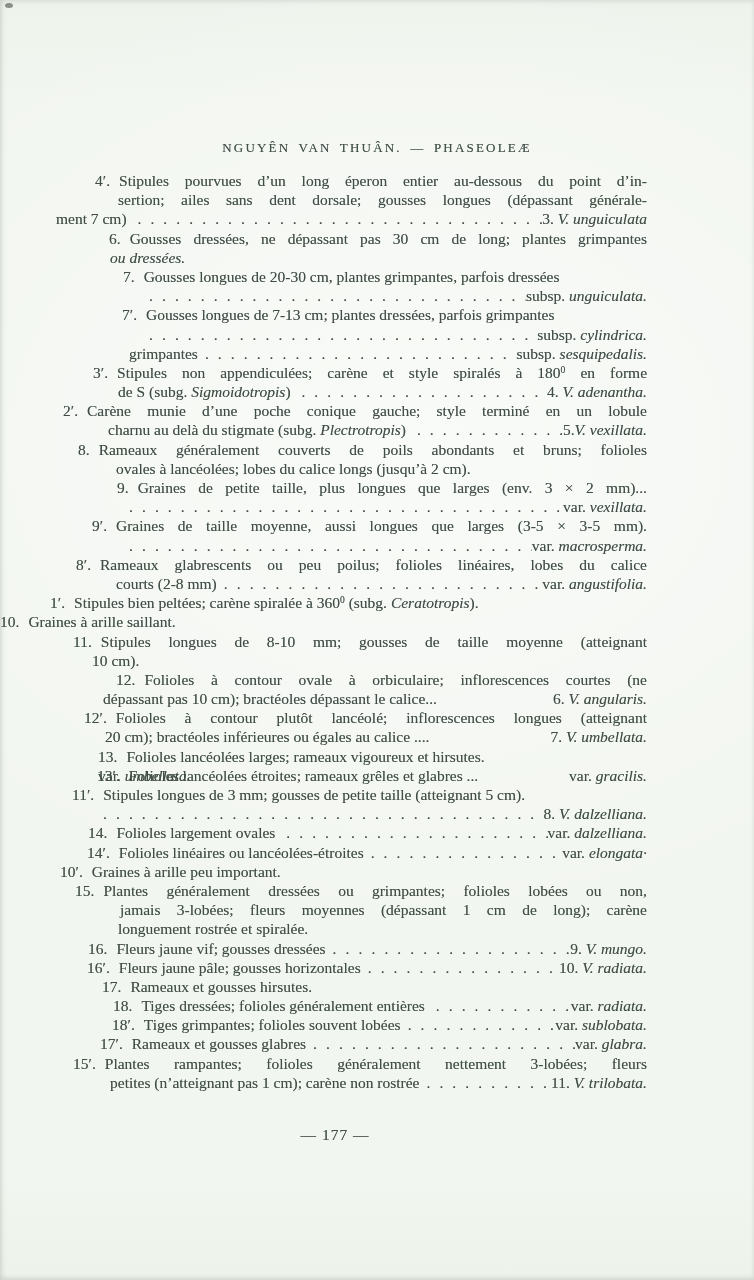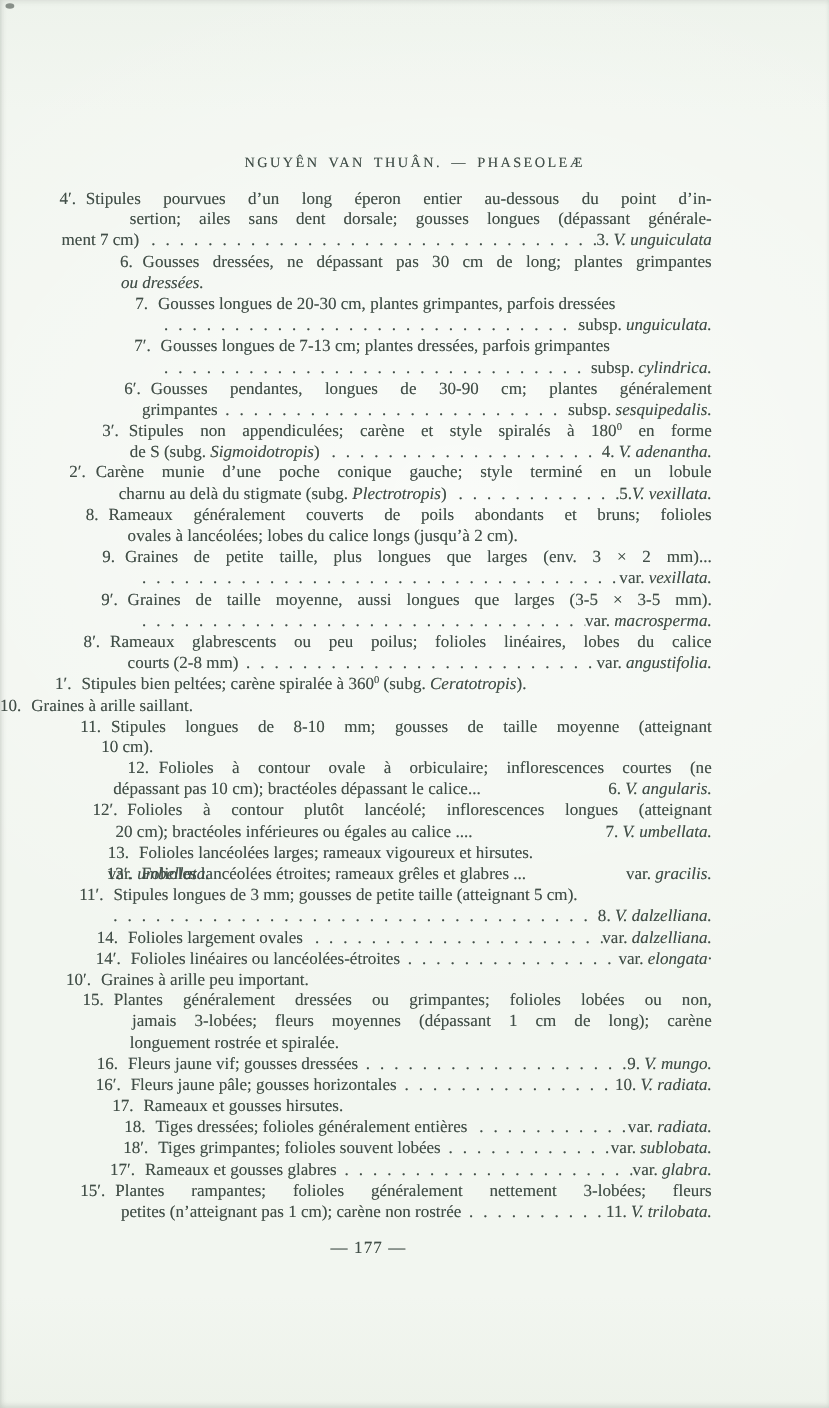--- a/index.html
+++ b/index.html
@@ -56,7 +56,7 @@
   <div class="speck"></div>
   <div class="head">NGUYÊN VAN THUÂN. — PHASEOLEÆ</div>
   <div class="doc">
-      <div class="line j" style="padding-left: 54px;"><span class="lt"><span class="lb">4′.</span><span>Stipules pourvues d’un long éperon entier au-dessous du point d’in-</span></span></div>
+      <div class="line j" style="padding-left: 95px;"><span class="lt"><span class="lb">4′.</span><span>Stipules pourvues d’un long éperon entier au-dessous du point d’in-</span></span></div>
       <div class="line j" style="padding-left: 118px;"><span class="lt"><span>sertion; ailes sans dent dorsale; gousses longues (dépassant générale-</span></span></div>
       <div class="line f" style="padding-left: 56px;"><span class="lt"><span>ment 7 cm) </span></span><span class="fill">. . . . . . . . . . . . . . . . . . . . . . . . . . . . . . . . . . . . . . . . . . . . . . . . . . . . . . . . . . . . . . . . . . . . . . . . . . . . . . . . </span><span class="rt"><span>3. </span><span class="it">V. unguiculata</span></span></div>
       <div class="line j" style="padding-left: 109px;"><span class="lt"><span class="lb">6.</span><span>Gousses dressées, ne dépassant pas 30 cm de long; plantes grimpantes</span></span></div>

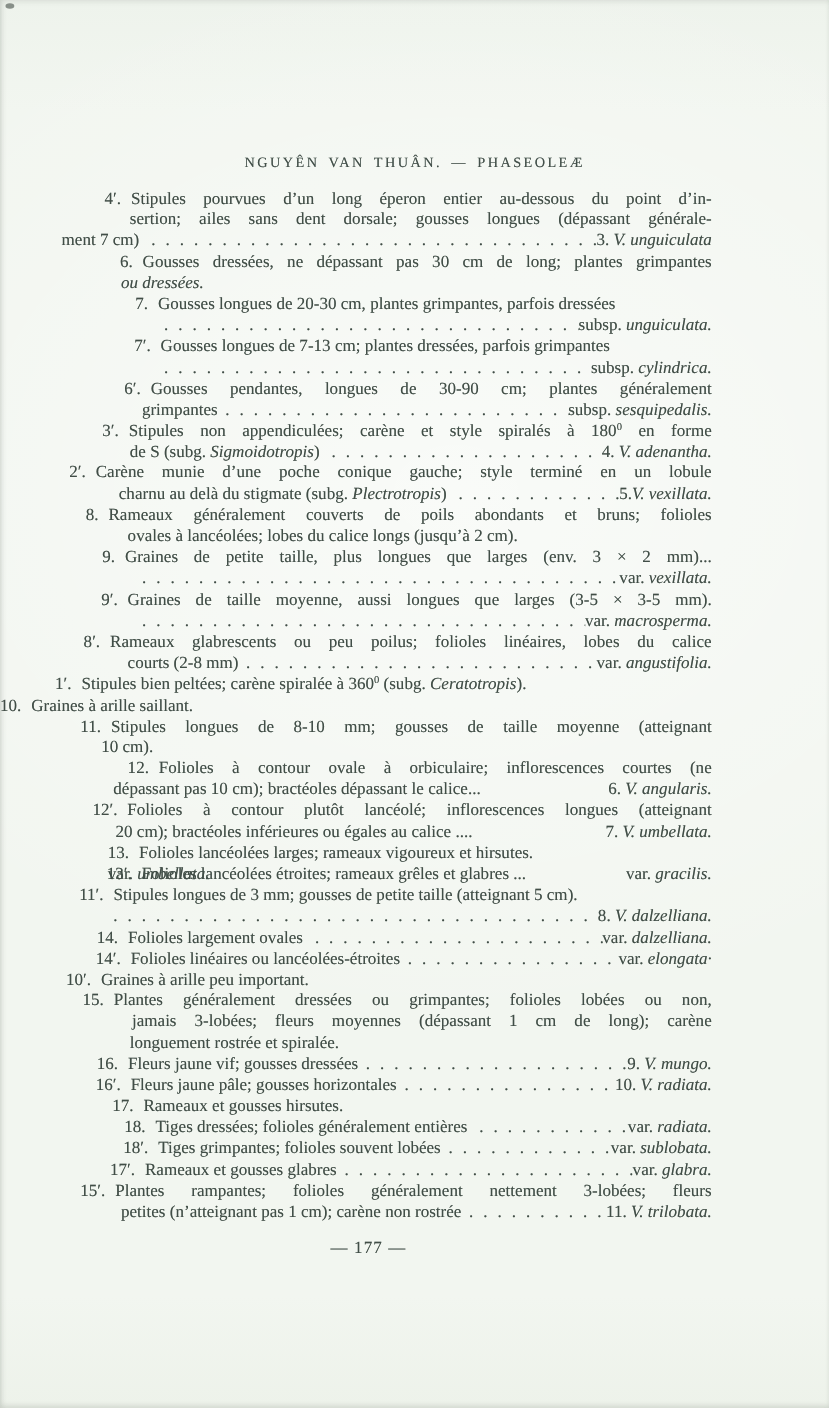--- a/index.html
+++ b/index.html
@@ -65,7 +65,6 @@
       <div class="line f" style="padding-left: 142px;"><span class="fill">. . . . . . . . . . . . . . . . . . . . . . . . . . . . . . . . . . . . . . . . . . . . . . . . . . . . . . . . . . . . . . . . . . . . . . . . . . . . . . . . </span><span class="rt"><span>subsp. </span><span class="it">unguiculata.</span></span></div>
       <div class="line" style="padding-left: 122px;"><span class="lt"><span class="lb">7′.</span><span>Gousses longues de 7-13 cm; plantes dressées, parfois grimpantes</span></span></div>
       <div class="line f" style="padding-left: 142px;"><span class="fill">. . . . . . . . . . . . . . . . . . . . . . . . . . . . . . . . . . . . . . . . . . . . . . . . . . . . . . . . . . . . . . . . . . . . . . . . . . . . . . . . </span><span class="rt"><span>subsp. </span><span class="it">cylindrica.</span></span></div>
-      <div class="line j" style="padding-left: 113px;"><span class="lt"><span class="lb">6′.</span><span>Gousses pendantes, longues de 30-90 cm; plantes généralement</span></span></div>
       <div class="line f" style="padding-left: 129px;"><span class="lt"><span>grimpantes</span></span><span class="fill">. . . . . . . . . . . . . . . . . . . . . . . . . . . . . . . . . . . . . . . . . . . . . . . . . . . . . . . . . . . . . . . . . . . . . . . . . . . . . . . . </span><span class="rt"><span>subsp. </span><span class="it">sesquipedalis.</span></span></div>
       <div class="line j" style="padding-left: 93px;"><span class="lt"><span class="lb">3′.</span><span>Stipules non appendiculées; carène et style spiralés à 180</span><sup>0</sup><span> en forme</span></span></div>
       <div class="line f" style="padding-left: 118px;"><span class="lt"><span>de S (subg. </span><span class="it">Sigmoidotropis</span><span>) </span></span><span class="fill">. . . . . . . . . . . . . . . . . . . . . . . . . . . . . . . . . . . . . . . . . . . . . . . . . . . . . . . . . . . . . . . . . . . . . . . . . . . . . . . . </span><span class="rt"><span>4. </span><span class="it">V. adenantha.</span></span></div>

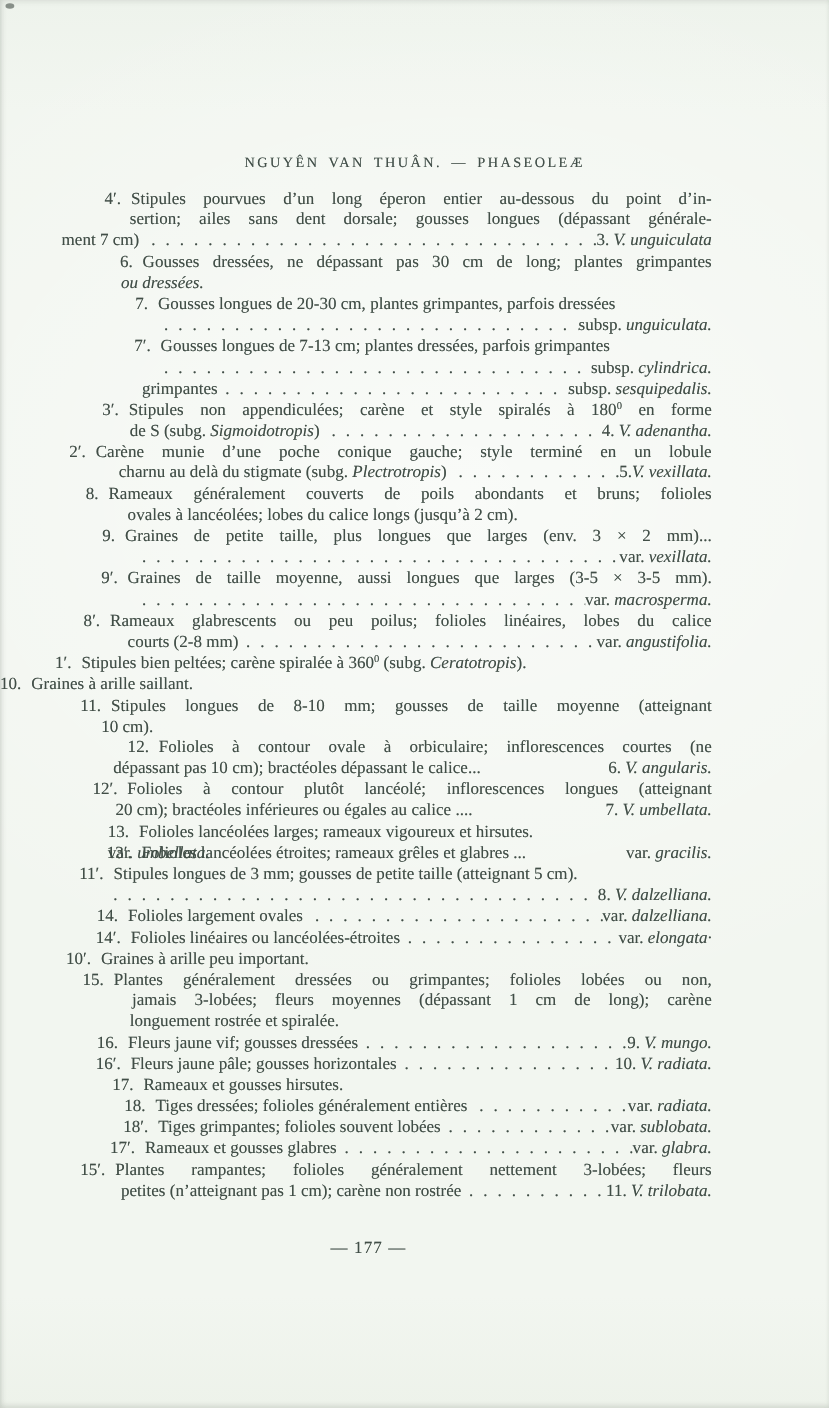--- a/index.html
+++ b/index.html
@@ -72,7 +72,7 @@
       <div class="line f" style="padding-left: 108px;"><span class="lt"><span>charnu au delà du stigmate (subg. </span><span class="it">Plectrotropis</span><span>) </span></span><span class="fill">. . . . . . . . . . . . . . . . . . . . . . . . . . . . . . . . . . . . . . . . . . . . . . . . . . . . . . . . . . . . . . . . . . . . . . . . . . . . . . . . </span><span class="rt"><span>5.</span><span class="it">V. vexillata.</span></span></div>
       <div class="line j" style="padding-left: 78px;"><span class="lt"><span class="lb">8.</span><span>Rameaux généralement couverts de poils abondants et bruns; folioles</span></span></div>
       <div class="line" style="padding-left: 116px;"><span class="lt"><span>ovales à lancéolées; lobes du calice longs (jusqu’à 2 cm).</span></span></div>
-      <div class="line j" style="padding-left: 93px;"><span class="lt"><span class="lb">9.</span><span>Graines de petite taille, plus longues que larges (env. 3 × 2 mm)...</span></span></div>
+      <div class="line j" style="padding-left: 93px; margin-left: 24px;"><span class="lt"><span class="lb">9.</span><span>Graines de petite taille, plus longues que larges (env. 3 × 2 mm)...</span></span></div>
       <div class="line f" style="padding-left: 122px;"><span class="fill">. . . . . . . . . . . . . . . . . . . . . . . . . . . . . . . . . . . . . . . . . . . . . . . . . . . . . . . . . . . . . . . . . . . . . . . . . . . . . . . . </span><span class="rt"><span>var. </span><span class="it">vexillata.</span></span></div>
       <div class="line j" style="padding-left: 92px;"><span class="lt"><span class="lb">9′.</span><span>Graines de taille moyenne, aussi longues que larges (3-5 × 3-5 mm).</span></span></div>
       <div class="line f" style="padding-left: 122px;"><span class="fill">. . . . . . . . . . . . . . . . . . . . . . . . . . . . . . . . . . . . . . . . . . . . . . . . . . . . . . . . . . . . . . . . . . . . . . . . . . . . . . . . </span><span class="rt"><span>var. </span><span class="it">macrosperma.</span></span></div>

